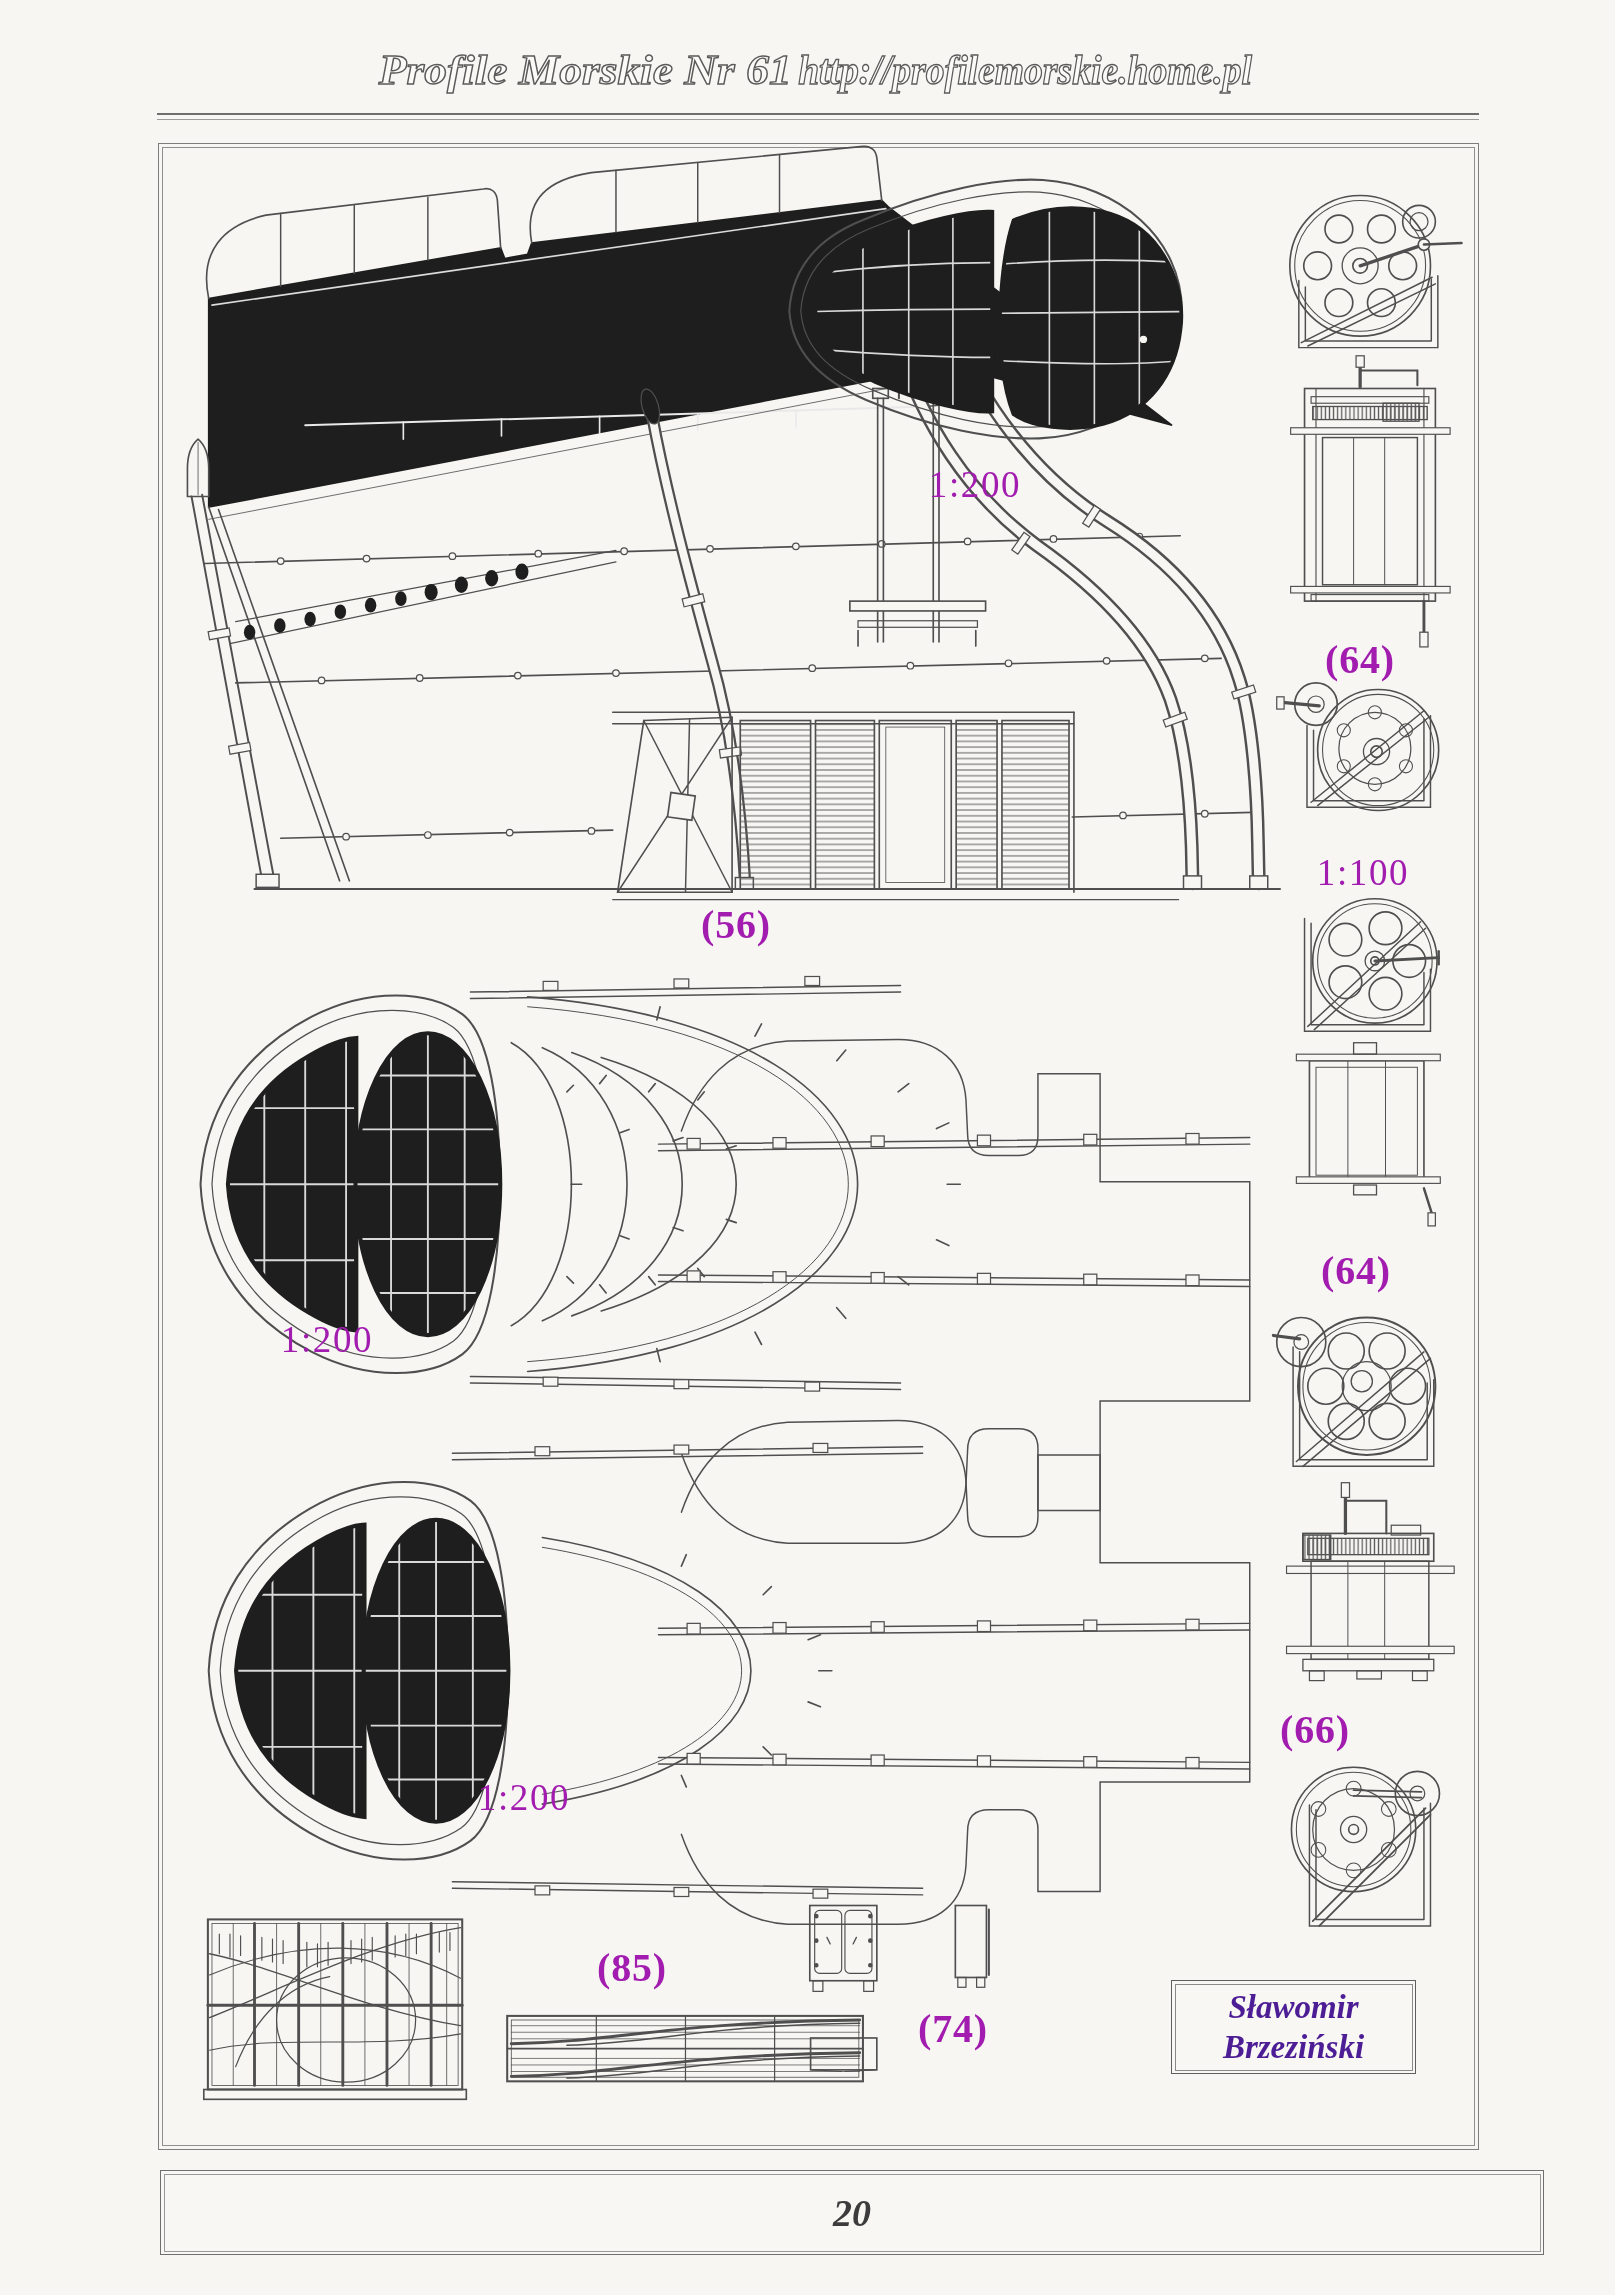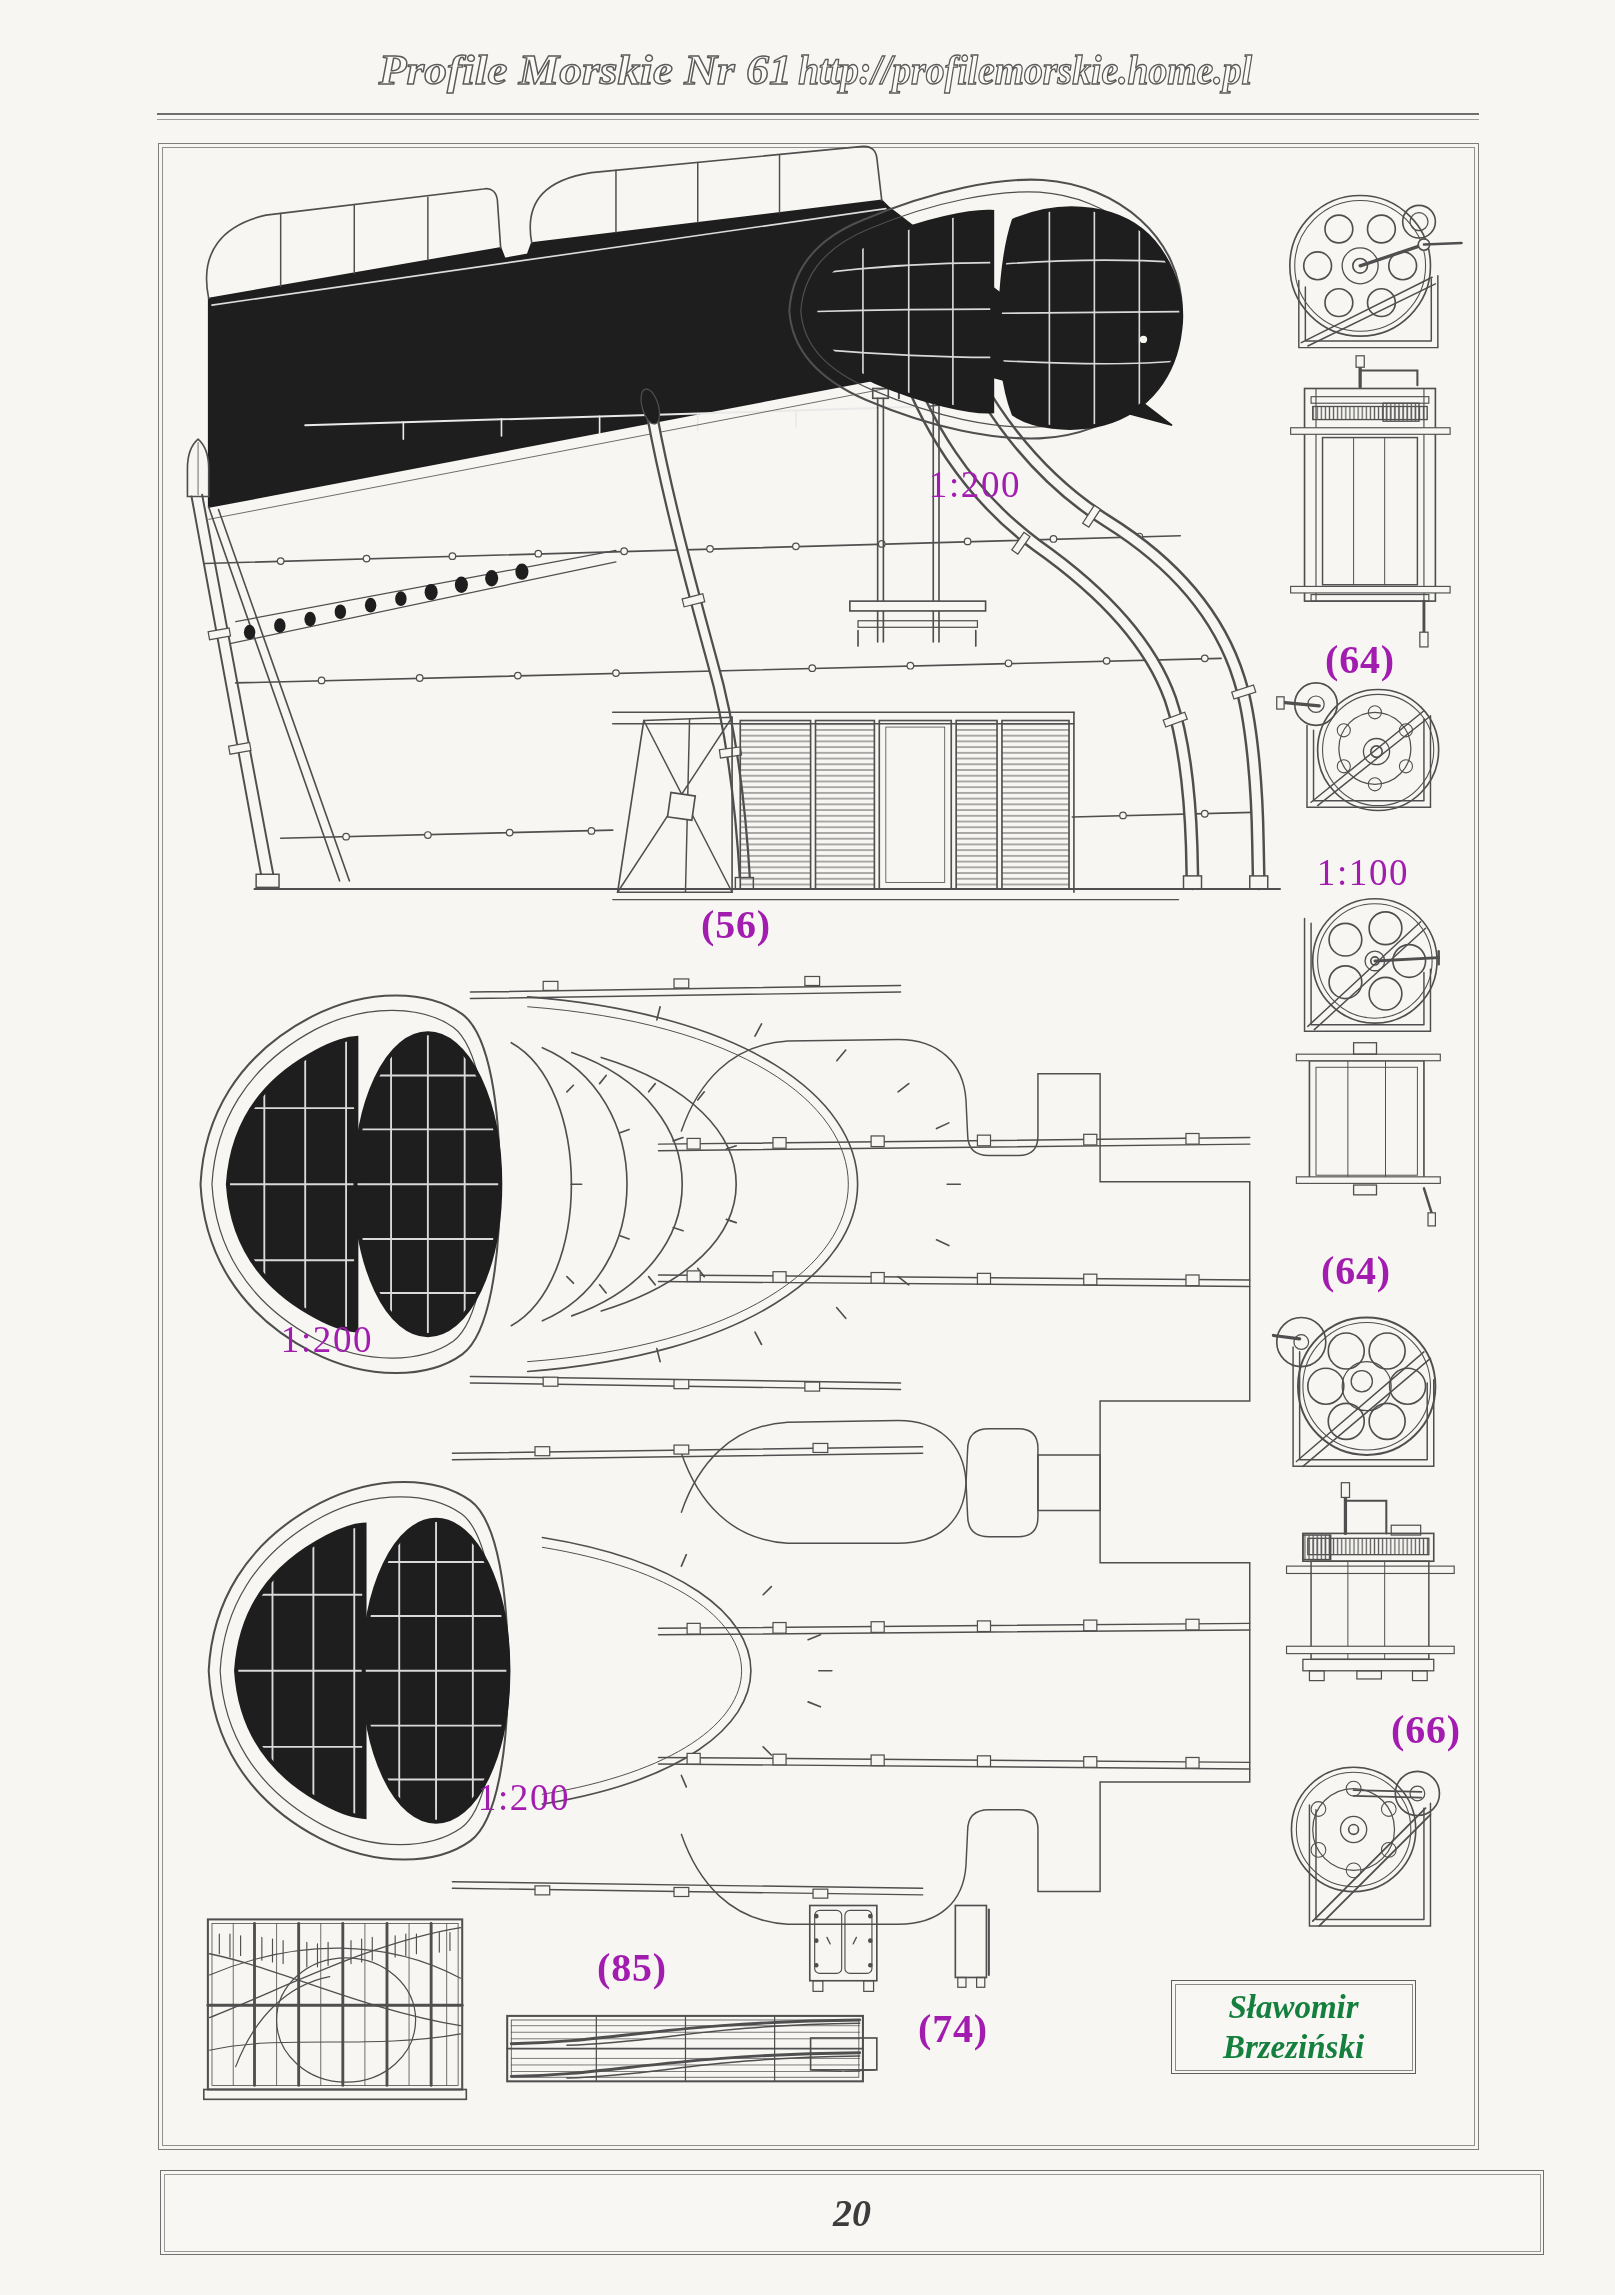--- a/index.html
+++ b/index.html
@@ -538,7 +538,7 @@
 <div class="lbl lbl-part" style="left:1360px;top:659px;">(64)</div>
 <div class="lbl lbl-scale" style="left:1363px;top:872px;">1:100</div>
 <div class="lbl lbl-part" style="left:1356px;top:1270px;">(64)</div>
-<div class="lbl lbl-part" style="left:1426px;top:1729px;">(66)</div>
+<div class="lbl lbl-part" style="left:1315px;top:1729px;">(66)</div>
 <div class="lbl lbl-part" style="left:632px;top:1967px;">(85)</div>
 <div class="lbl lbl-part" style="left:953px;top:2028px;">(74)</div>
 

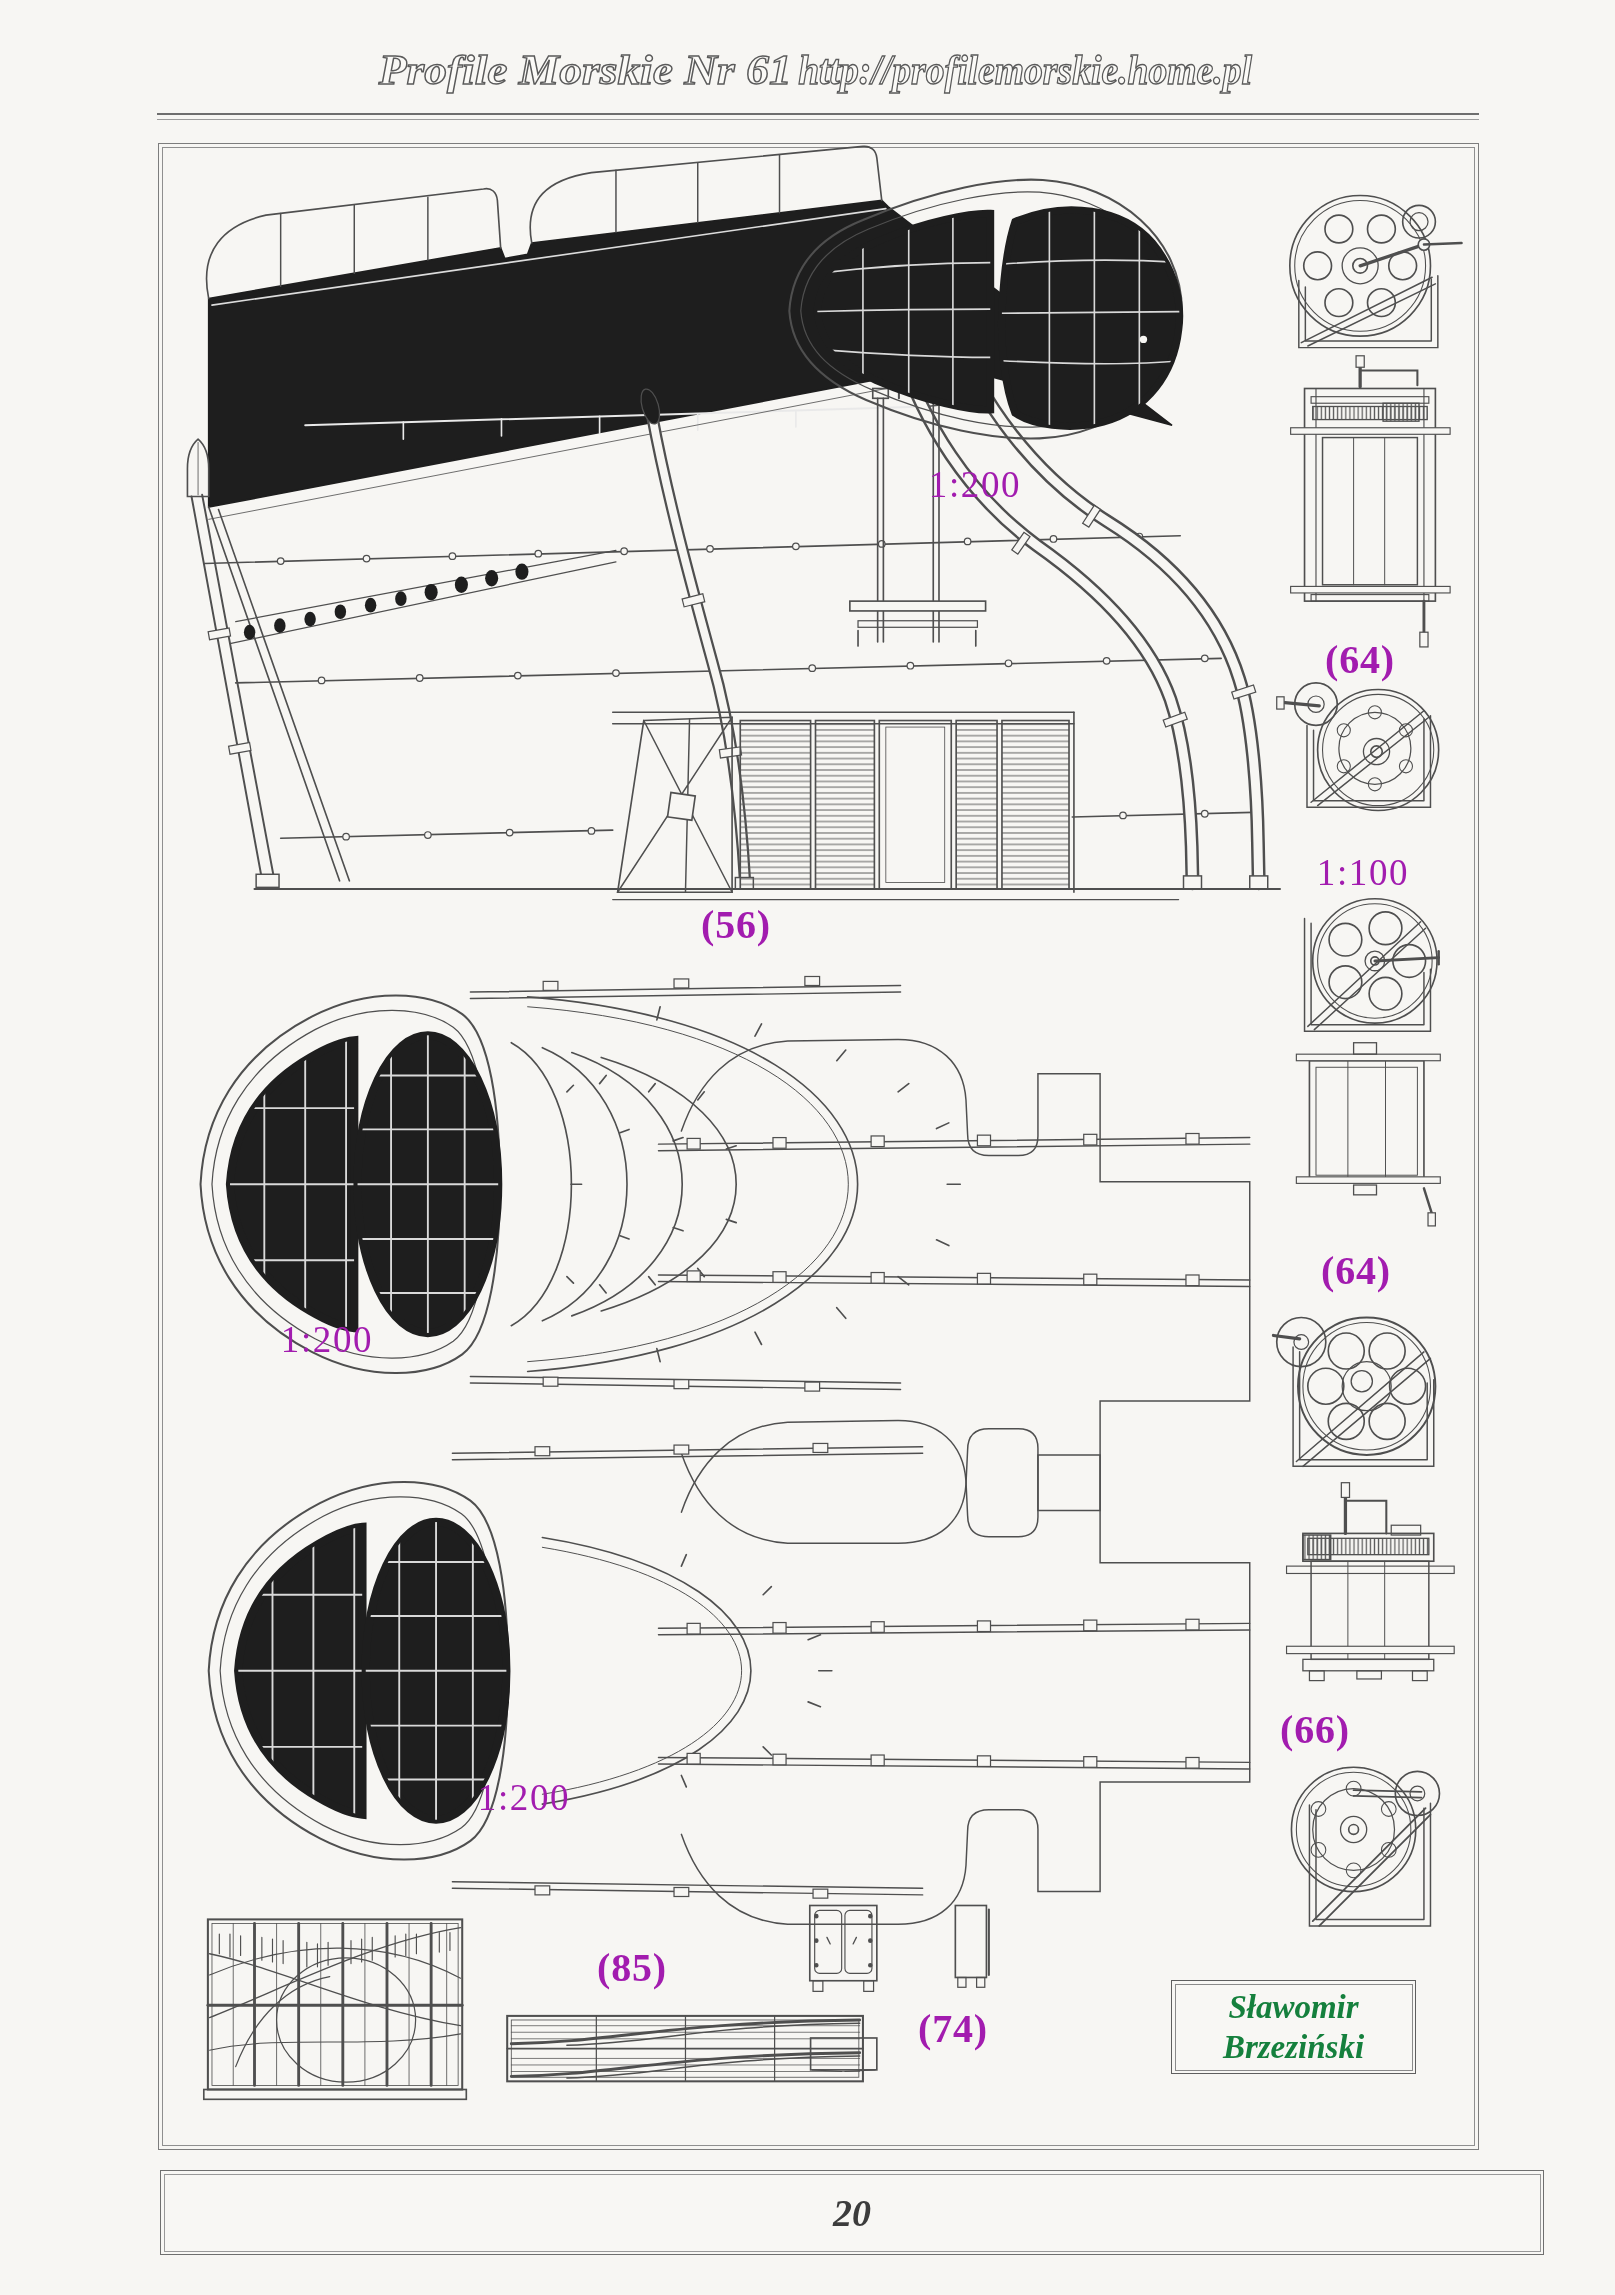--- a/index.html
+++ b/index.html
@@ -45,7 +45,7 @@
     display:flex;flex-direction:column;align-items:center;justify-content:center;
   }
   .author-line{
-    font-style:italic;font-weight:bold;font-size:33px;line-height:1.22;color:#15803d;
+    font-style:italic;font-weight:bold;font-size:33px;line-height:1.22;color:#4c1d95;
   }
   
   .footer-box{

